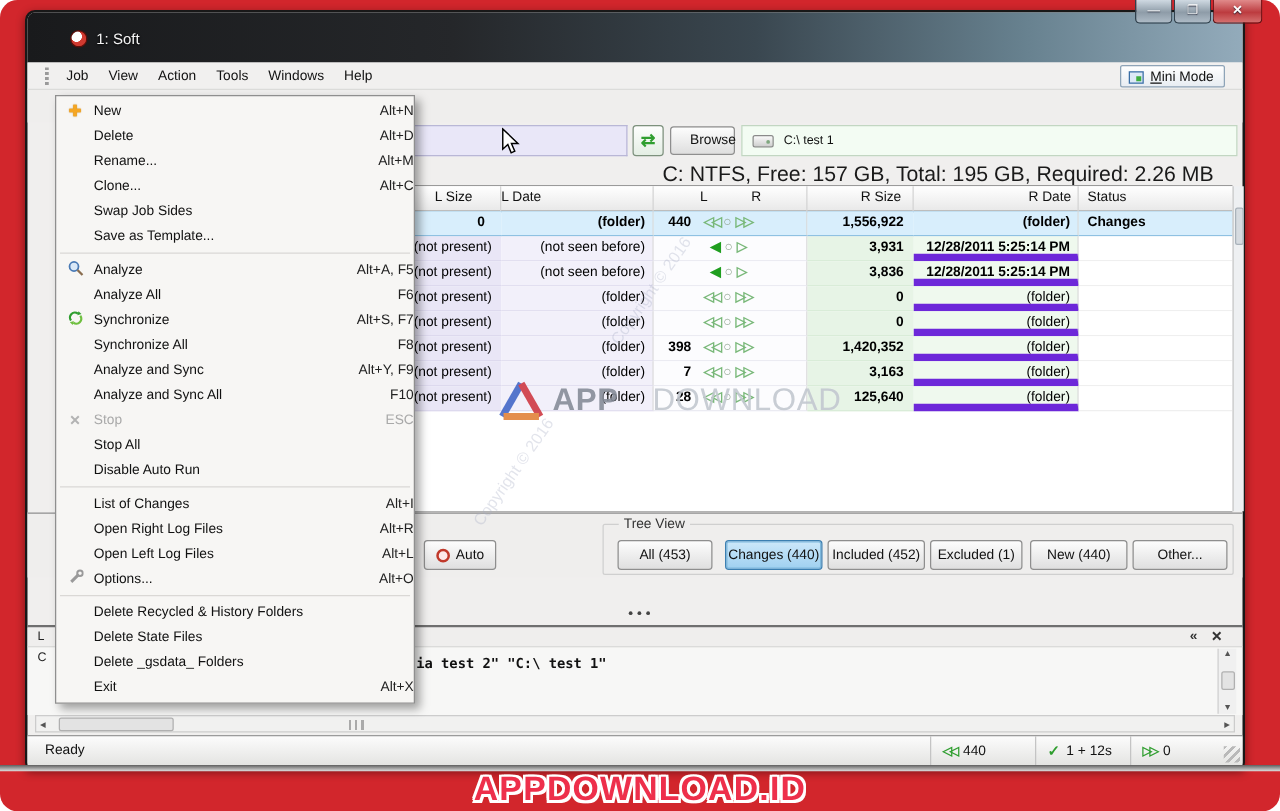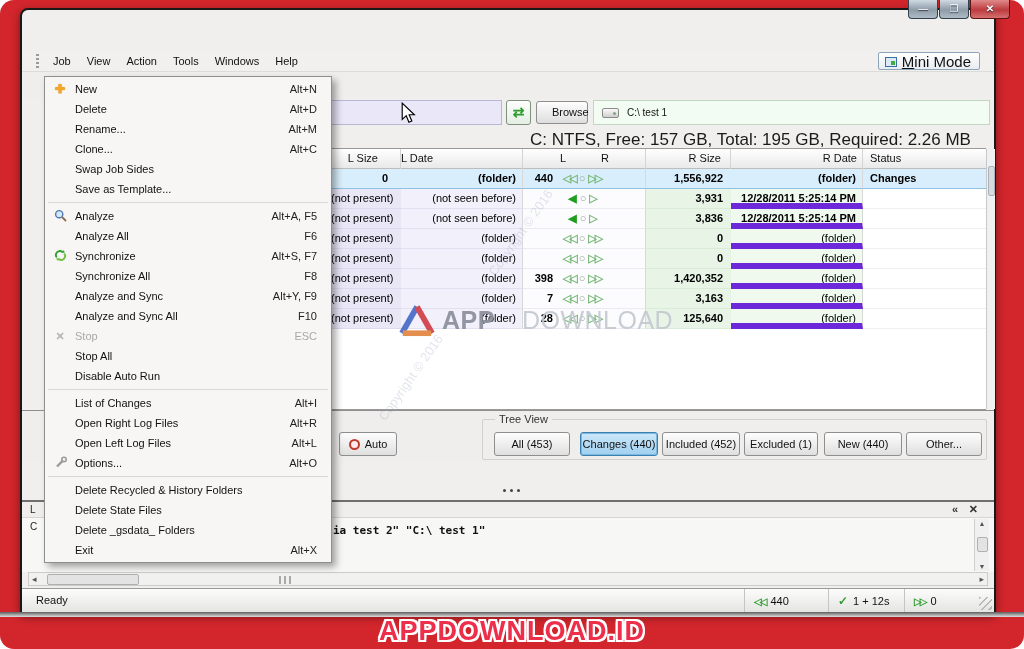--- a/index.html
+++ b/index.html
@@ -155,6 +155,12 @@
 
   <div class="window"></div>
 
+  <div class="titlebar">
+    <div class="apptitle">
+      <span class="gs-icon"></span>
+      <span>1: Soft</span>
+    </div>
+  </div>
   <div class="winbtns">
     <div class="winbtn">—</div>
     <div class="winbtn">❐</div>

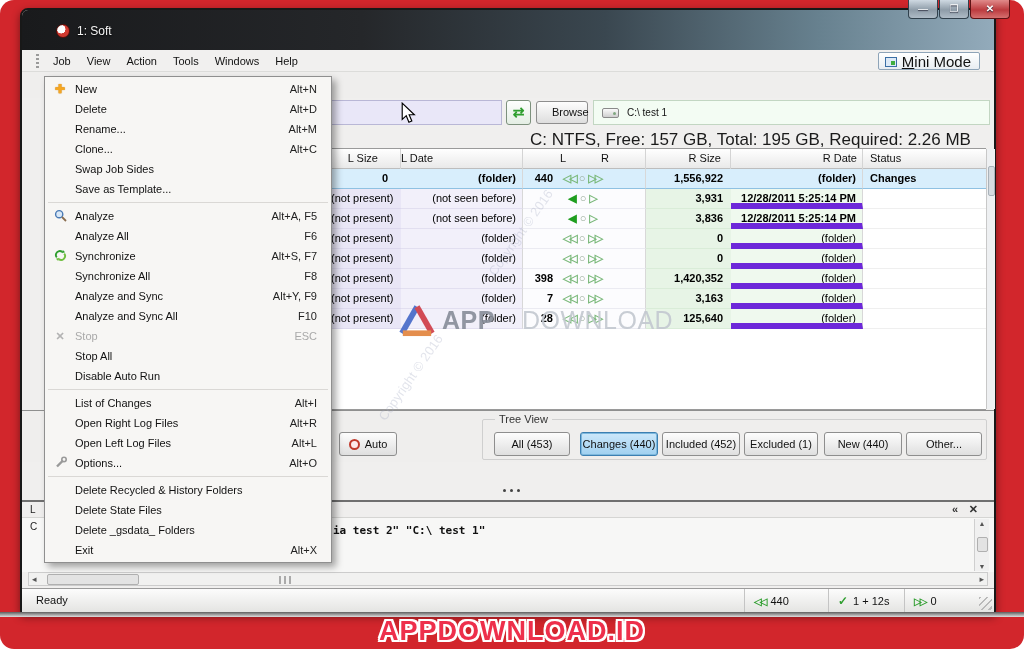--- a/index.html
+++ b/index.html
@@ -32,7 +32,7 @@
   .menubar .mitem { padding:3px 8px; font-size:11px; color:#111; }
   .minimode { position:absolute; right:14px; top:2px; height:18px; padding:1px 8px 0 6px;
               border:1px solid #8ea4b8; border-radius:2px; background:linear-gradient(#ffffff,#e8edf2);
-              font-size:15px; color:#111; display:flex; align-items:center; gap:5px; }
+              font-size:11px; color:#111; display:flex; align-items:center; gap:5px; }
   .minimode .lbl::first-letter { text-decoration:underline; }
   .mm-icon { width:12px; height:10px; border:1px solid #3a6ea5; background:#dce9f7; position:relative; display:inline-block; }
   .mm-icon::after { content:""; position:absolute; right:1px; bottom:1px; width:4px; height:4px; background:#3fae3f; }

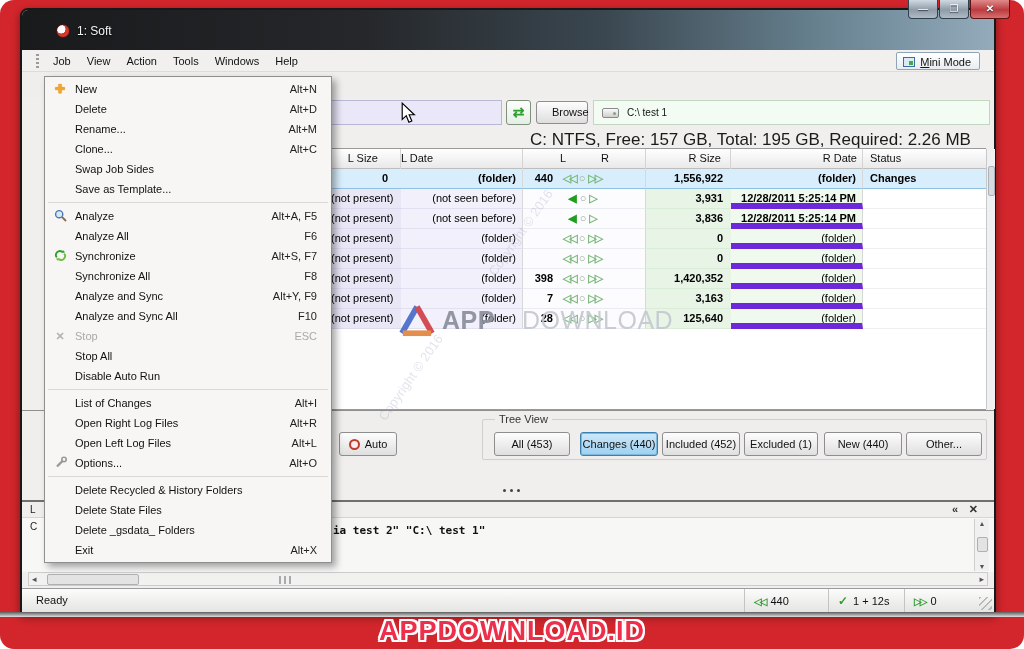--- a/index.html
+++ b/index.html
@@ -134,7 +134,7 @@
   .menuitem { height:20px; display:flex; align-items:center; font-size:11px; color:#111; }
   .menuitem .ig { width:30px; text-align:center; flex:0 0 30px; }
   .menuitem .ml { flex:1; }
-  .menuitem .ms { padding-right:14px; color:#222; }
+  .menuitem .ms { color:#222; }
   .menuitem.disabled .ml, .menuitem.disabled .ms { color:#a9a9a9; }
   .msep { height:1px; background:#dad8d5; margin:3px 3px; }
   .ic-plus { color:#f5a623; font-weight:bold; font-size:12px; text-shadow:0 0 1px #b97a14; }

